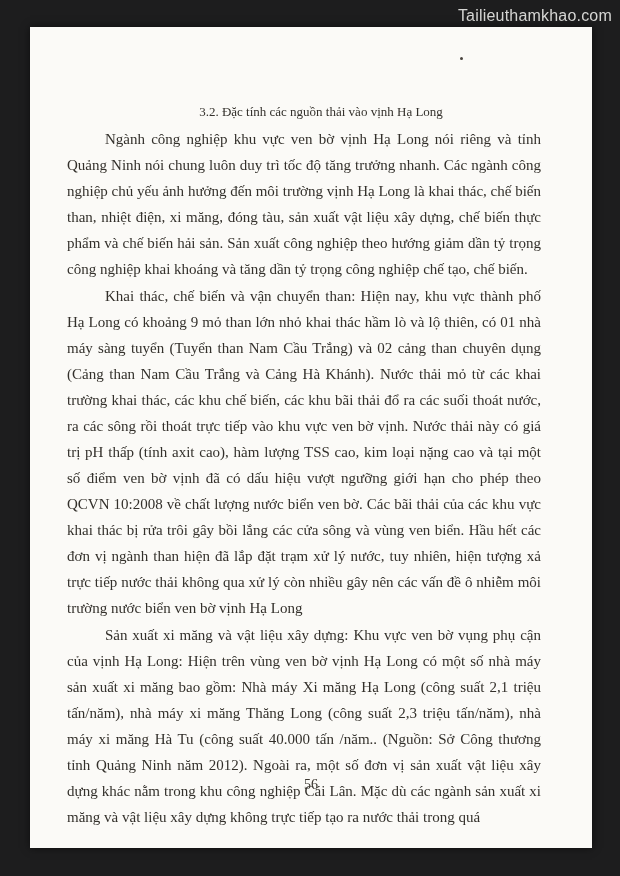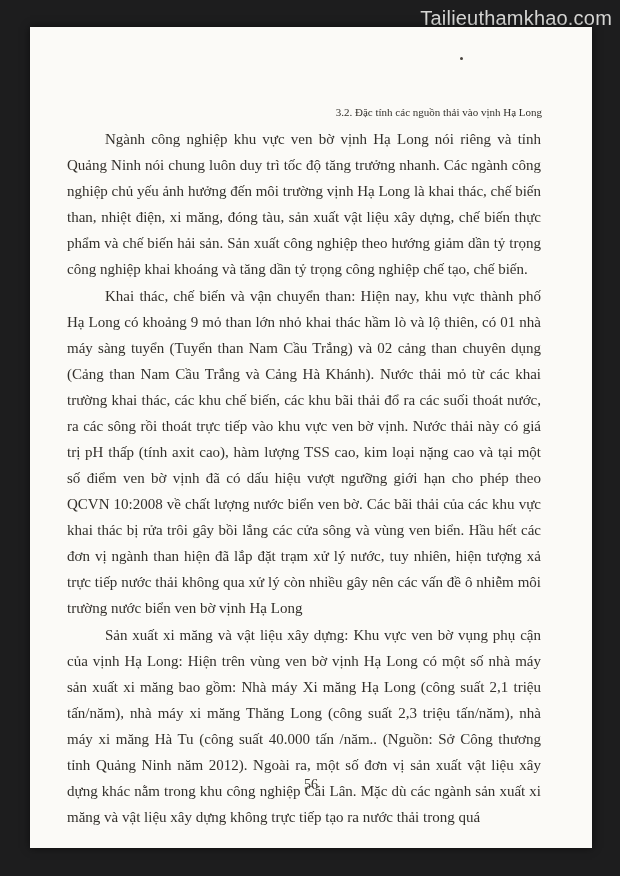--- a/index.html
+++ b/index.html
@@ -19,7 +19,7 @@
     top: 7px;
     right: 8px;
     color: #d6d6d4;
-    font-size: 20px;
+    font-size: 16px;
     font-family: "Liberation Sans", sans-serif;
     letter-spacing: 0.2px;
   }

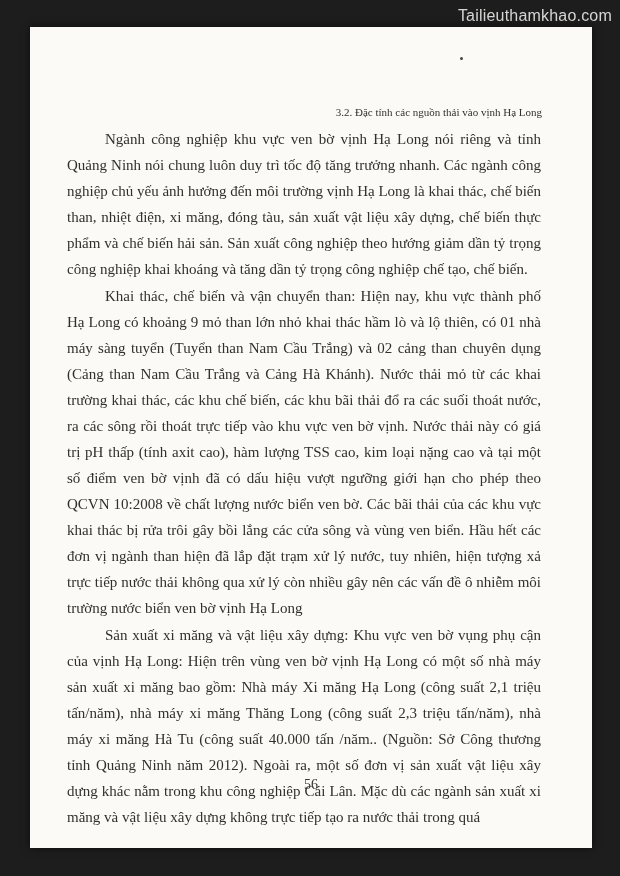--- a/index.html
+++ b/index.html
@@ -52,10 +52,10 @@
     color: #33302b;
   }
   .content h2, .content h3 {
-    font-size: 11px;
+    font-size: 13px;
     font-weight: normal;
     margin: 0;
-    text-align: right;
+    text-align: center;
   }
   .content h2 { text-indent: 34px; }
   .content h3 { text-indent: 42px; }

